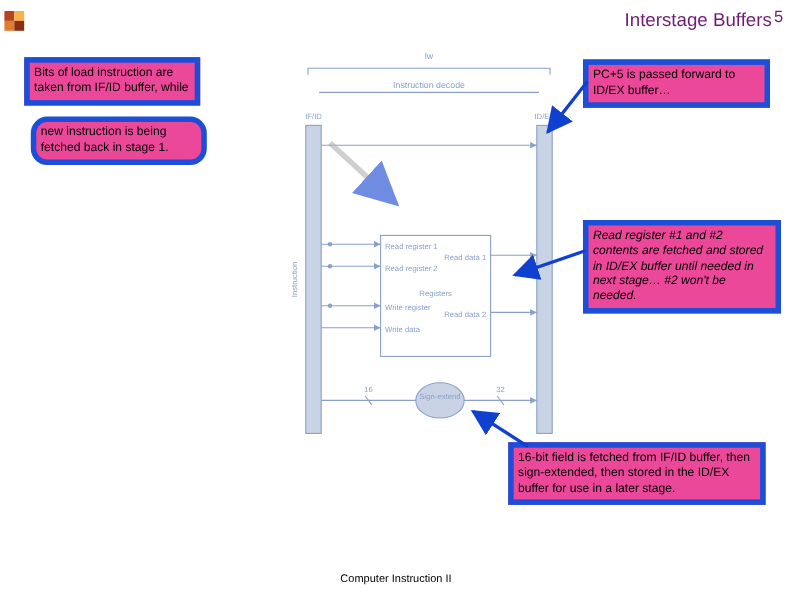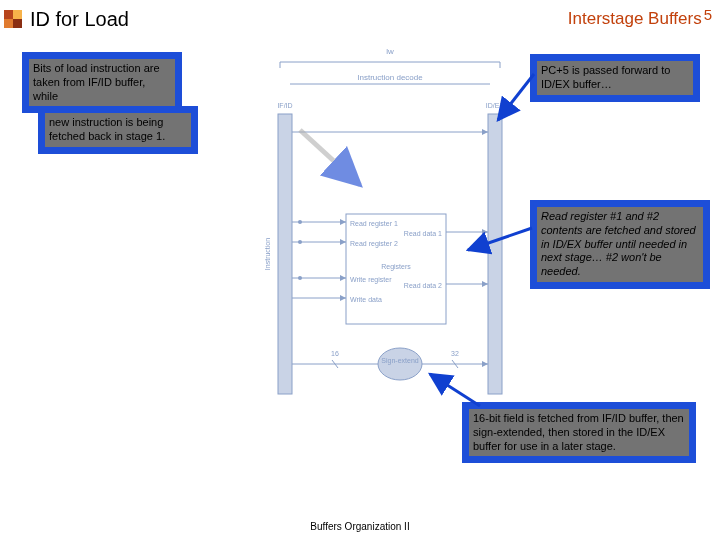--- a/index.html
+++ b/index.html
@@ -58,7 +58,6 @@
     <span style="background:#e07b2f"></span>
       <span style="background:#8a2e12"></span>
   </div>
-  <div class="title-left">ID for Load</div>
   <div class="title-right">
     <span>Interstage Buffers</span><span class="page-num">5</span>
   </div>

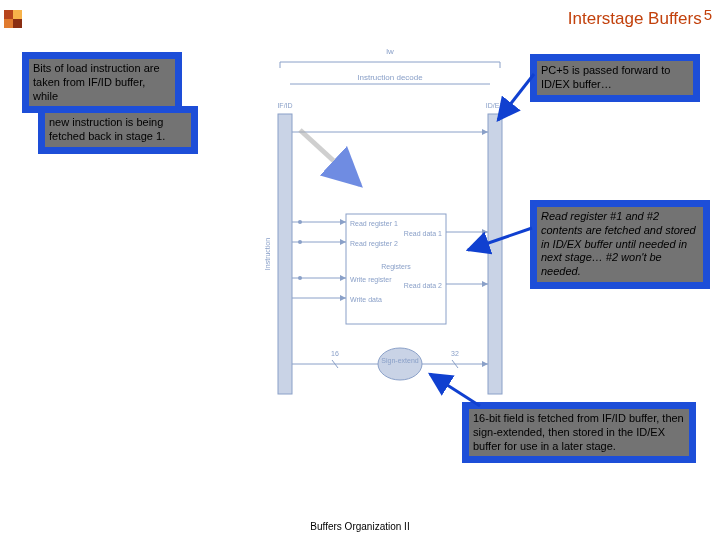--- a/index.html
+++ b/index.html
@@ -18,7 +18,7 @@
   }
   .title-bullet span { width: 9px; height: 9px; }
   .title-left { font-size: 20px; font-weight: 400; color: #000; }
-  .title-right { margin-left: auto; font-size: 17px; color: #c2410c; }
+  .title-right { margin-left: auto; font-size: 17px; color: #701a75; }
   .page-num { font-size: 15px; margin-left: 2px; position: relative; top: -4px; }
 
   .ann {

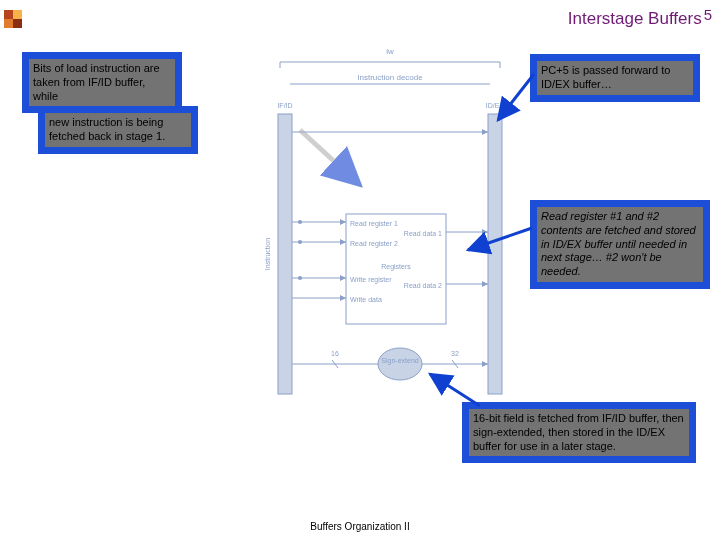--- a/index.html
+++ b/index.html
@@ -22,7 +22,7 @@
   .page-num { font-size: 15px; margin-left: 2px; position: relative; top: -4px; }
 
   .ann {
-    position: absolute; background: #737373; border: 7px solid #1d4ed8;
+    position: absolute; background: #ec4899; border: 5px solid #1d4ed8;
     font-size: 11px; line-height: 1.25; padding: 3px 4px; color: #000;
   }
 

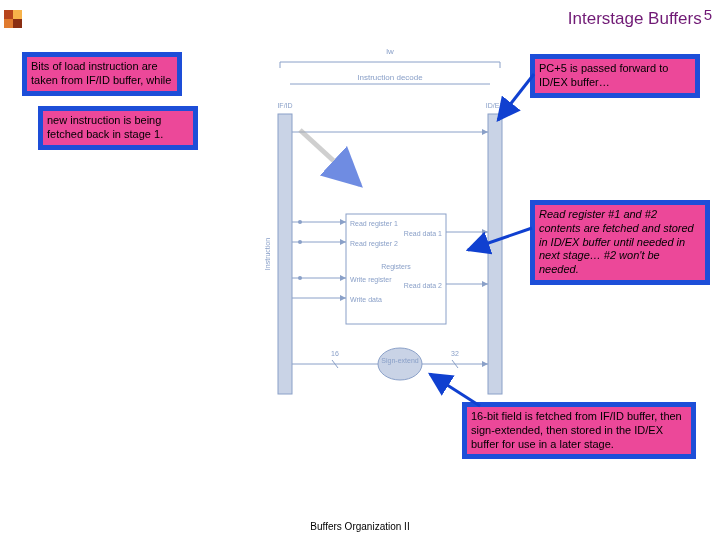--- a/index.html
+++ b/index.html
@@ -64,7 +64,7 @@
 </div>
 
 <div class="ann" style="left:22px; top:52px; width:160px;">Bits of load instruction are taken from IF/ID buffer, while</div>
-<div class="ann" style="left:38px; top:106px; width:160px;">new instruction is being fetched back in stage 1.</div>
+<div class="ann" style="left:28px; top:106px; width:160px;border-radius:15px;">new instruction is being fetched back in stage 1.</div>
 <div class="ann" style="left:530px; top:54px; width:170px;">PC+5 is passed forward to ID/EX buffer…</div>
 <div class="ann" style="left:530px; top:200px; width:180px;font-style:italic;">Read register #1 and #2 contents are fetched and stored in ID/EX buffer until needed in next stage… #2 won't be needed.</div>
 <div class="ann" style="left:462px; top:402px; width:234px;">16-bit field is fetched from IF/ID buffer, then sign-extended, then stored in the ID/EX buffer for use in a later stage.</div>

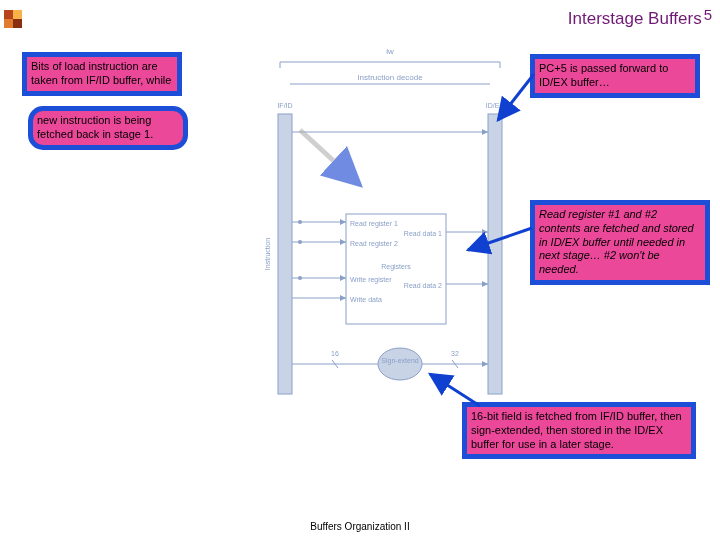--- a/index.html
+++ b/index.html
@@ -145,6 +145,6 @@
   <line x1="480" y1="406" x2="430" y2="374" stroke="#1040d0" stroke-width="3" marker-end="url(#ah)"></line>
 </svg>
 
-<div class="footer">Buffers Organization II</div>
+<div class="footer">Computer Instruction II</div>
 
 </body></html>

